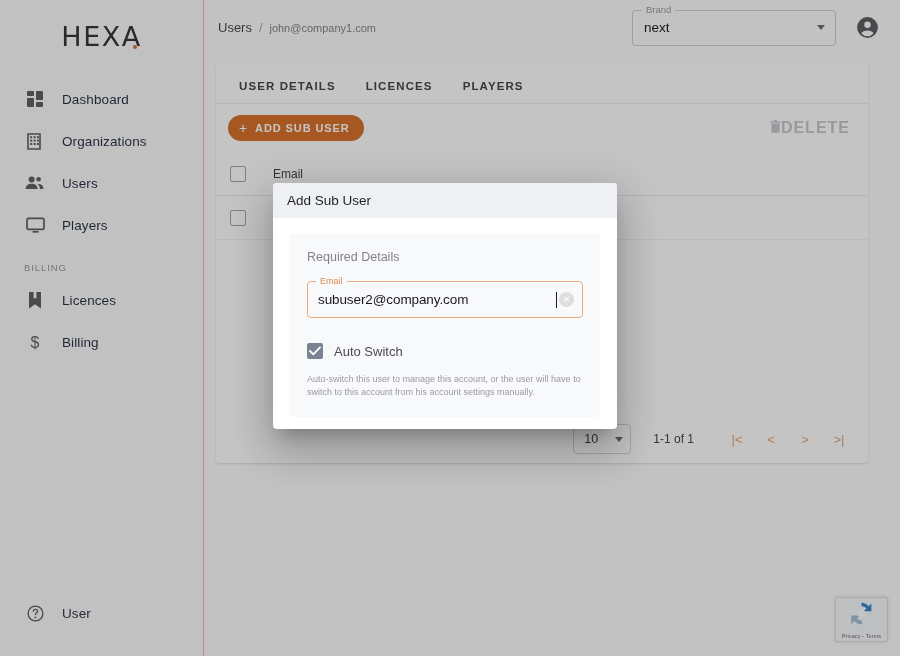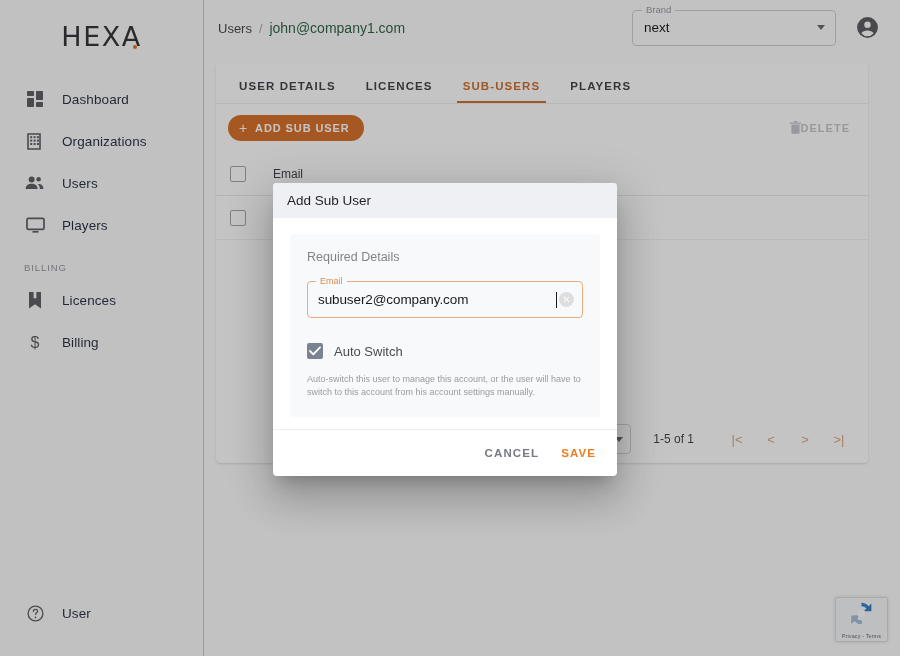--- a/index.html
+++ b/index.html
@@ -94,7 +94,7 @@
   .crumb { display: flex; align-items: baseline; gap: 7px; }
   .crumb-root { font-size: 13px; color: #303034; font-weight: 500; }
   .crumb-sep { font-size: 12.5px; color: #9a9a9f; }
-  .crumb-leaf { font-size: 14px; color: #14532d; }
+  .crumb-leaf { font-size: 11px; color: #737373; }
   .topbar-spacer { flex: 1 1 auto; }
 
   .brand-select {

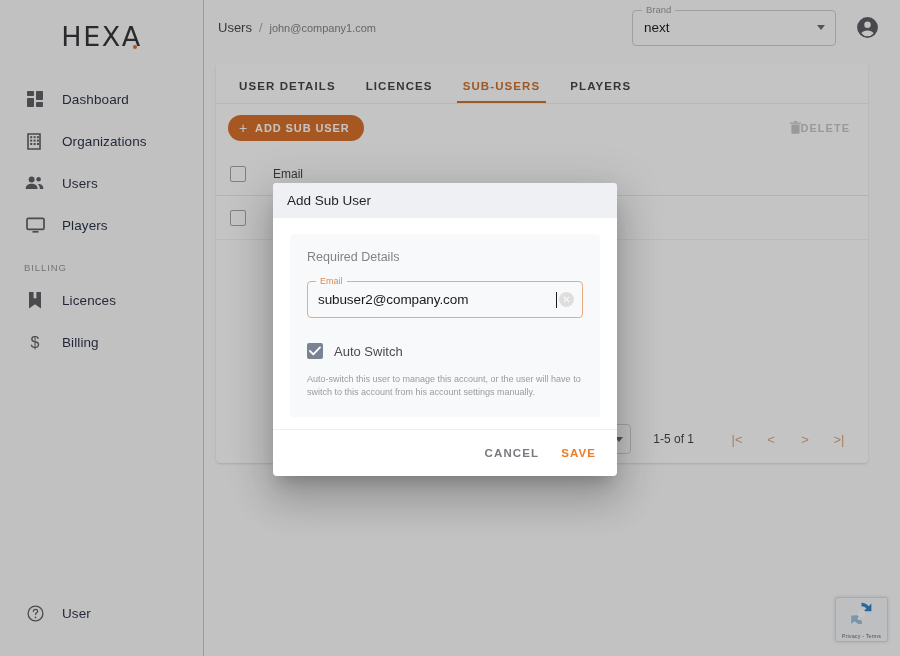--- a/index.html
+++ b/index.html
@@ -468,7 +468,6 @@
         <div class="tabs">
           <button class="tab">USER DETAILS</button>
           <button class="tab">LICENCES</button>
-          <button class="tab active">SUB-USERS</button>
           <button class="tab">PLAYERS</button>
         </div>
 

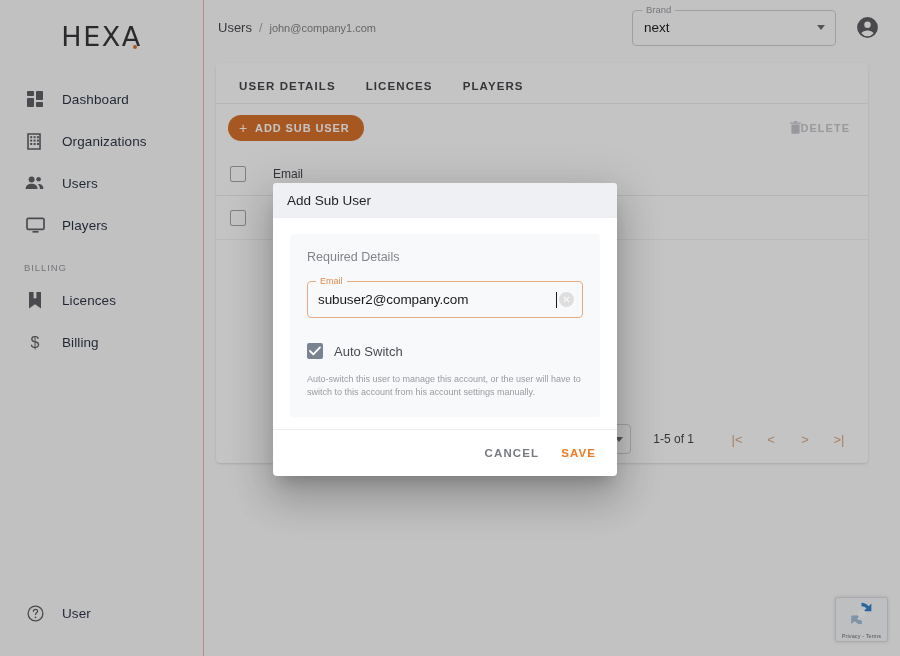--- a/index.html
+++ b/index.html
@@ -178,7 +178,7 @@
     display: inline-flex; align-items: center; 
     background: transparent; border: none;
     color: #c0c0c4;
-    font-size: 11px; font-weight: 600; letter-spacing: 1px;
+    font-size: 16px; font-weight: 600; letter-spacing: 1px;
     cursor: default; font-family: inherit;
   }
 

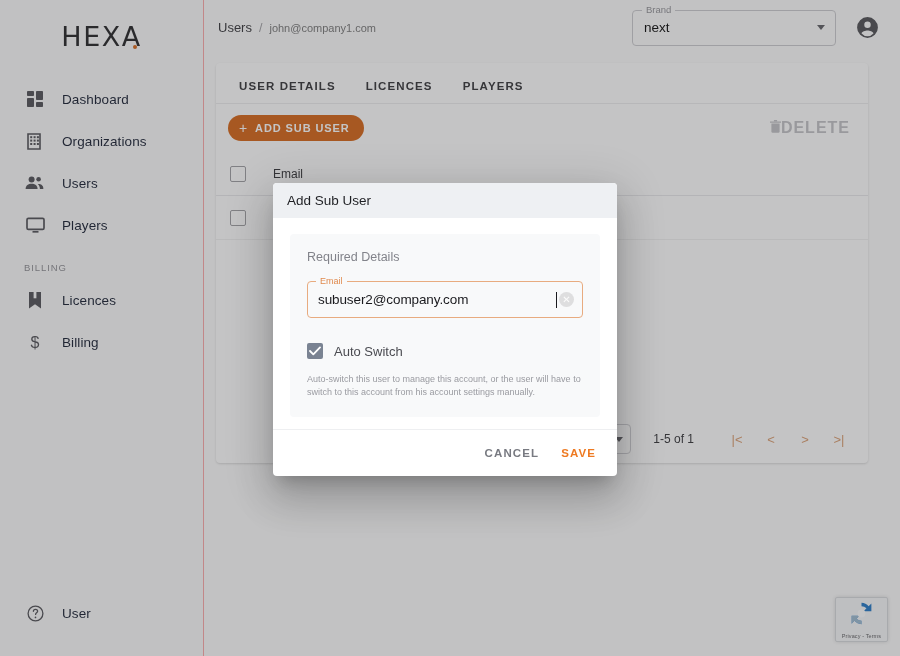--- a/index.html
+++ b/index.html
@@ -504,7 +504,7 @@
             <span>10</span>
             <span class="caret"></span>
           </div>
-          <span class="range">1-5 of 1</span>
+          <span class="range">1-1 of 1</span>
           <button class="pg-btn">|&lt;</button>
           <button class="pg-btn">&lt;</button>
           <button class="pg-btn">&gt;</button>

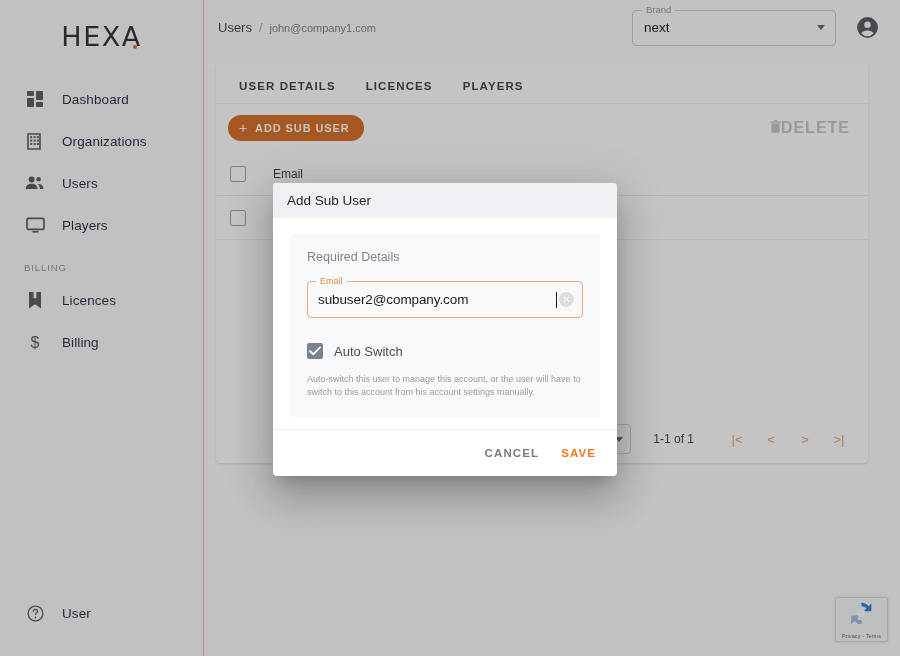--- a/index.html
+++ b/index.html
@@ -558,10 +558,6 @@
       </div>
     </div>
 
-    <div class="dlg-foot">
-      <button class="dlg-btn cancel">CANCEL</button>
-      <button class="dlg-btn save">SAVE</button>
-    </div>
   </div>
 </div>
 

